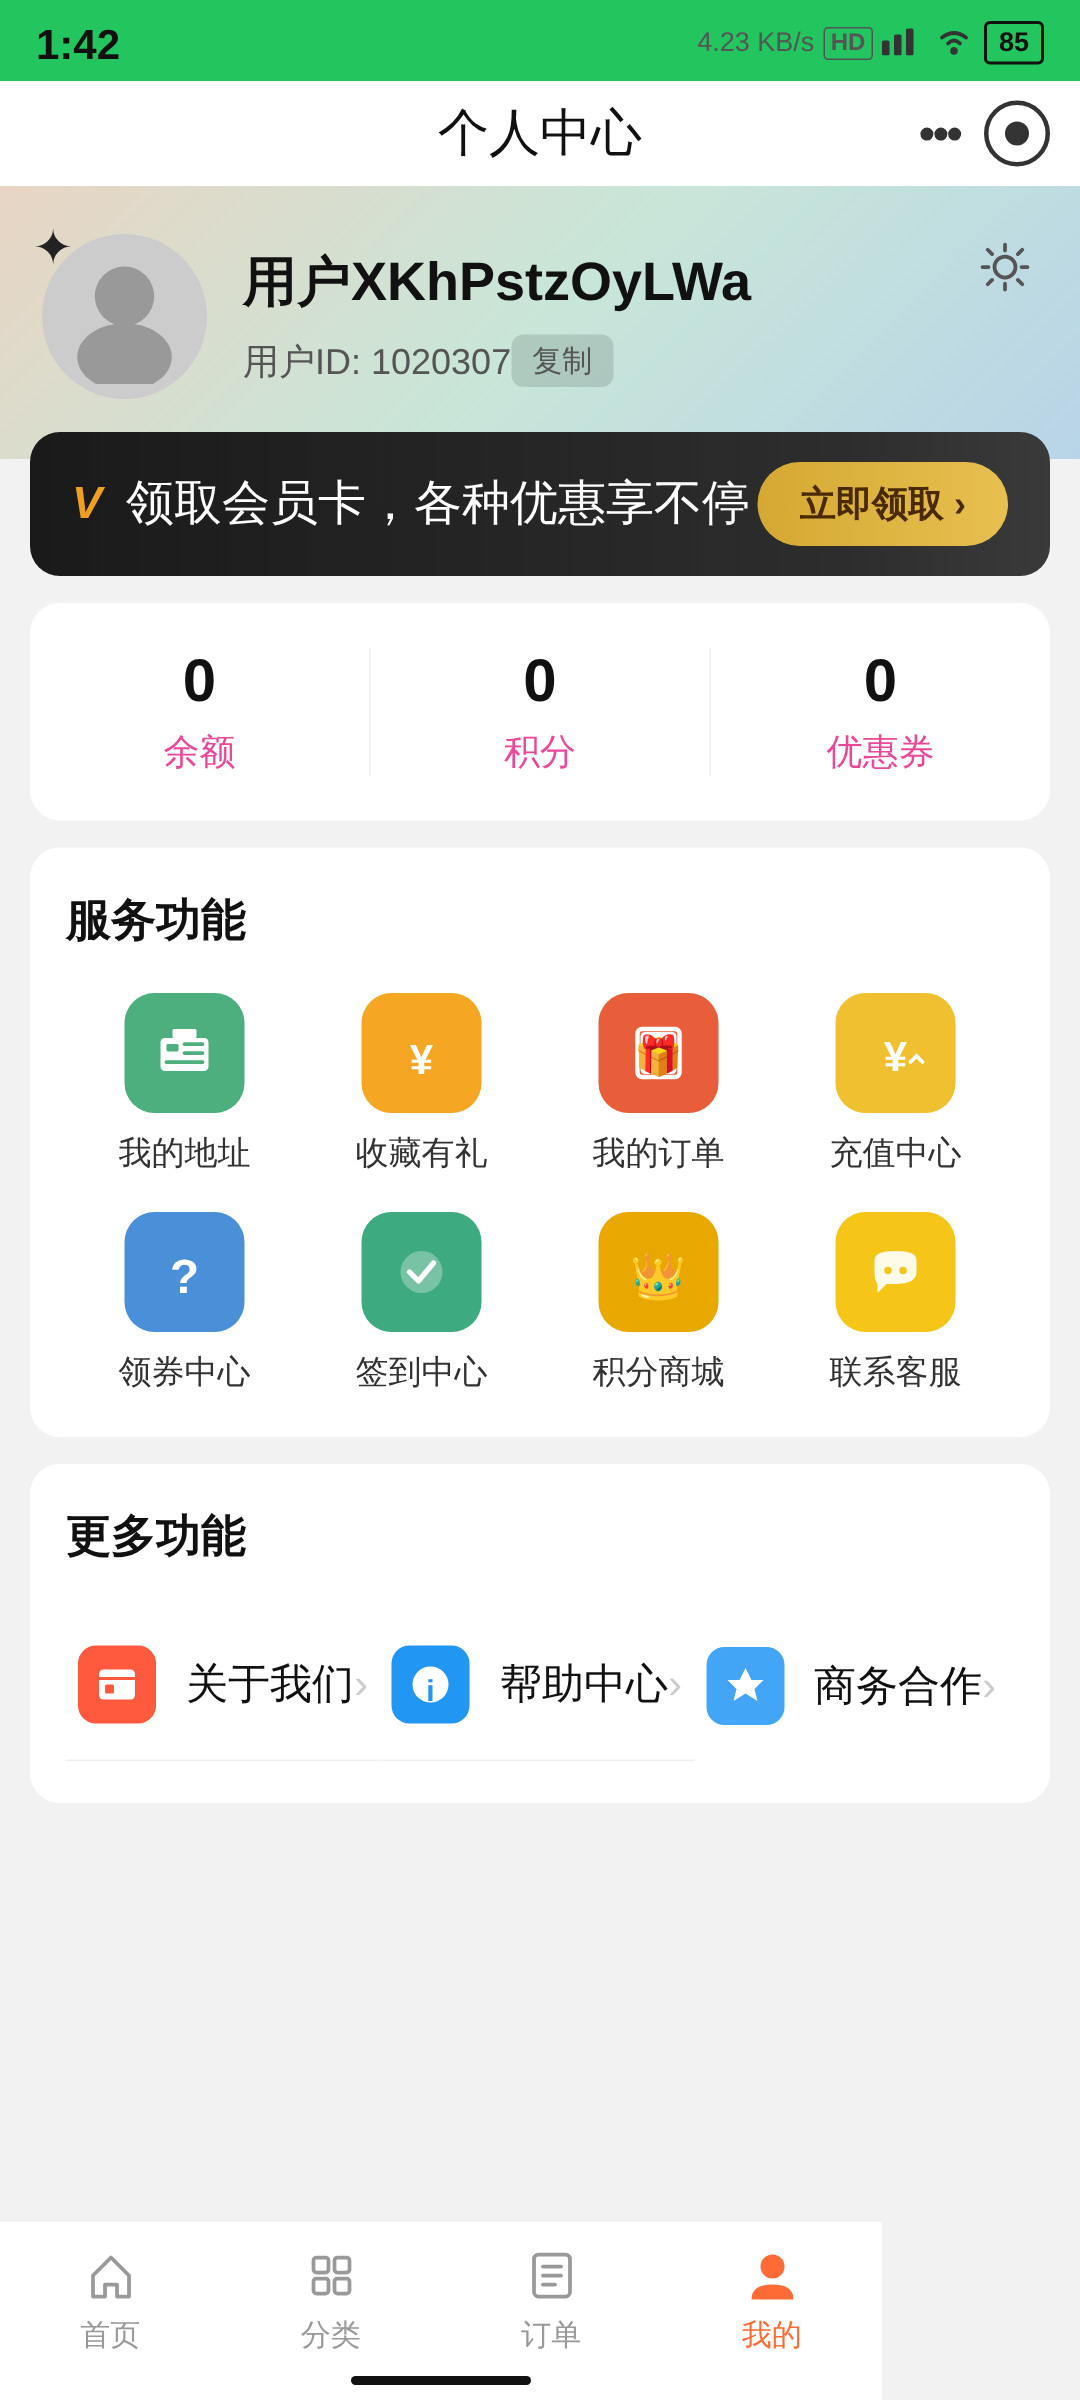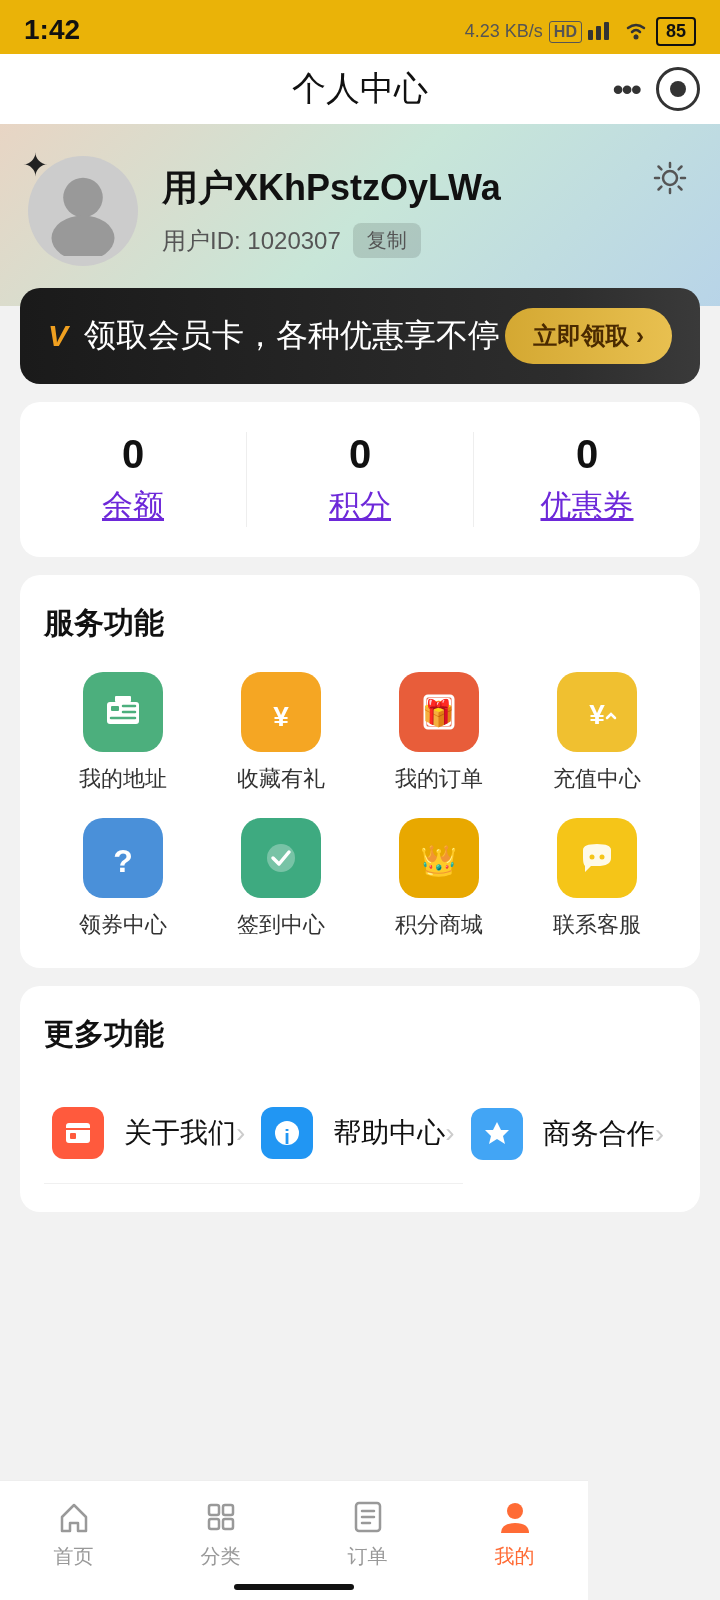--- a/index.html
+++ b/index.html
@@ -17,9 +17,9 @@
     .status-bar {
       display: flex;
       justify-content: space-between;
-      align-items: flex-end;
+      align-items: flex-start;
       padding: 14px 24px 8px;
-      background: #eab308;
+      background: #22c55e;
     }
     .status-time {
       font-size: 28px;

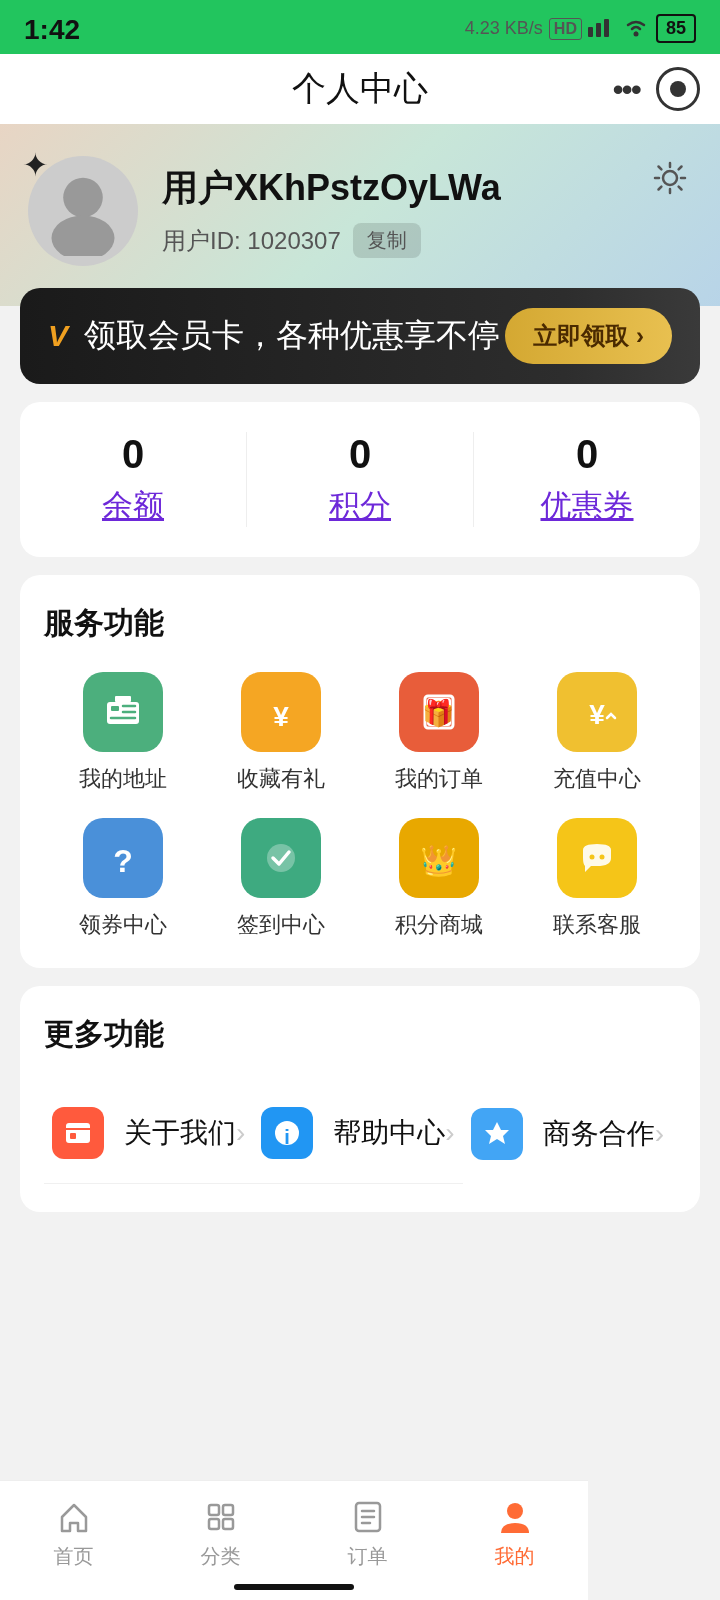--- a/index.html
+++ b/index.html
@@ -129,7 +129,6 @@
     .profile-id-row {
       display: flex;
       align-items: center;
-      gap: 12px;
     }
     .profile-id-text {
       font-size: 24px;

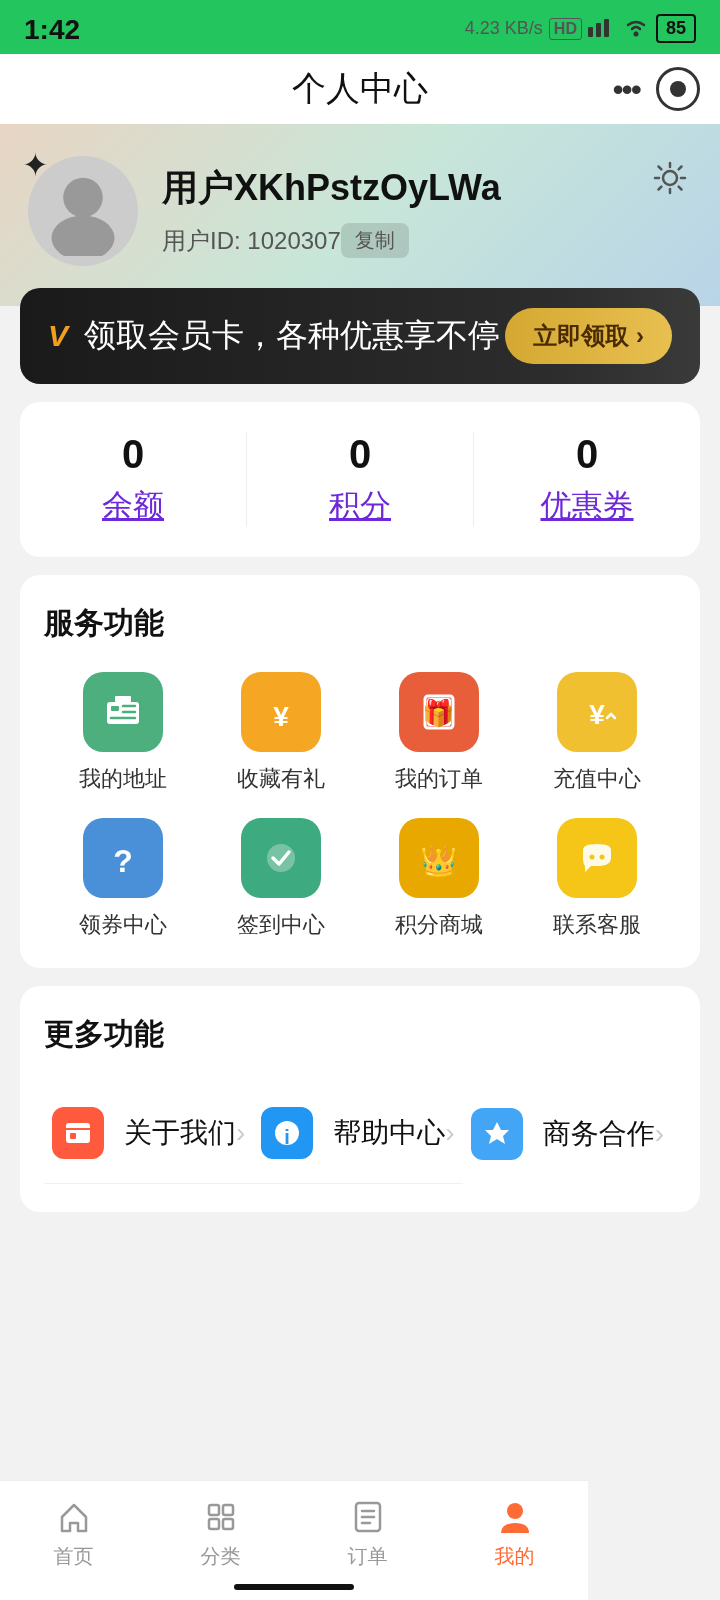--- a/index.html
+++ b/index.html
@@ -222,9 +222,8 @@
       color: #111;
     }
     .stat-label {
-      font-size: 31px;
-      color: #6d28d9;
-      text-decoration: underline;
+      font-size: 24px;
+      color: #ec4899;
     }
 
     

